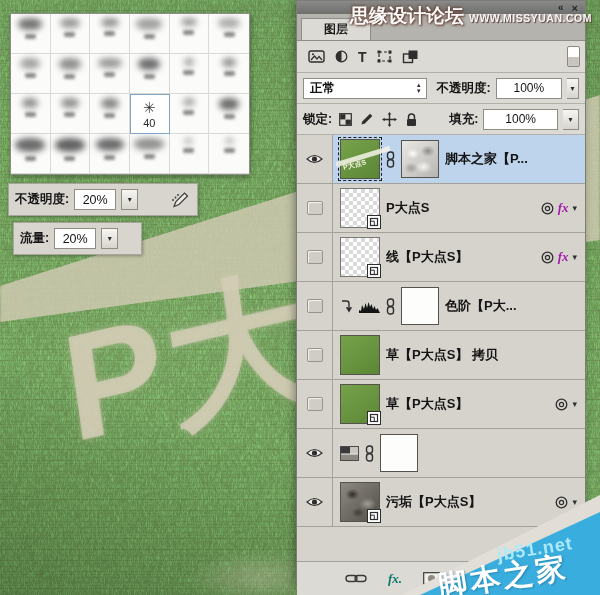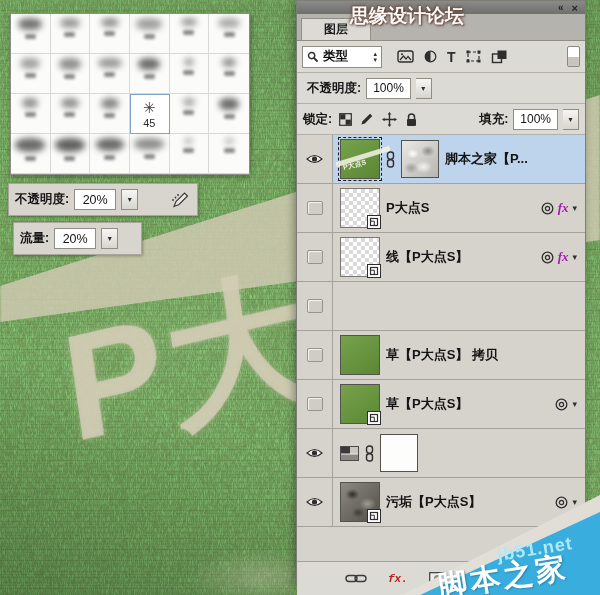--- a/index.html
+++ b/index.html
@@ -533,6 +533,7 @@
 
   <div class="topwm">
     <span class="twm1">思缘设计论坛</span>
+    <span class="twm2">WWW.MISSYUAN.COM</span>
   </div>
 
 </div>

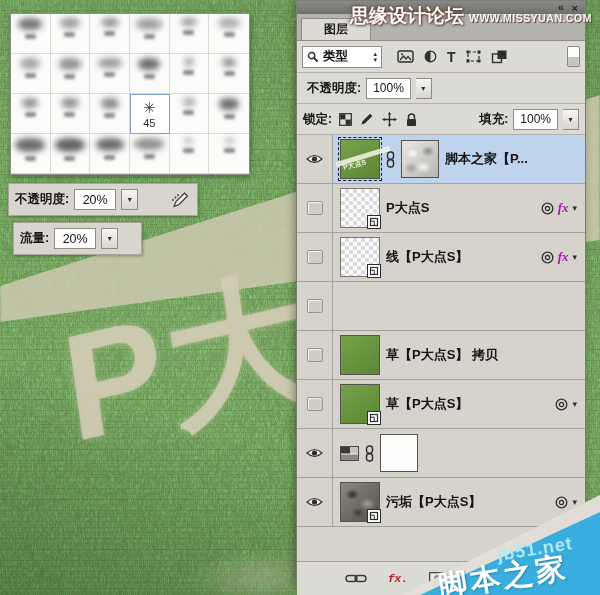--- a/index.html
+++ b/index.html
@@ -280,17 +280,6 @@
       <div class="p-tab">图层</div>
     </div>
     <div class="p-filter">
-      <div class="searchdd">
-        <svg width="12" height="12" viewBox="0 0 13 13">
-          <circle cx="5" cy="5" r="3.4" fill="none" stroke="#2e2e2e" stroke-width="1.5"></circle>
-          <line x1="7.6" y1="7.6" x2="11.5" y2="11.5" stroke="#2e2e2e" stroke-width="2"></line>
-        </svg>
-        <span class="plab">类型</span>
-        <span class="udd">
-            <span>▴</span>
-            <span>▾</span>
-          </span>
-      </div>
       <div class="ficons">
         <svg width="17" height="15" viewBox="0 0 17 15">
           <rect x="1" y="2" width="15" height="11" rx="2" fill="none" stroke="#2e2e2e" stroke-width="1.4"></rect>

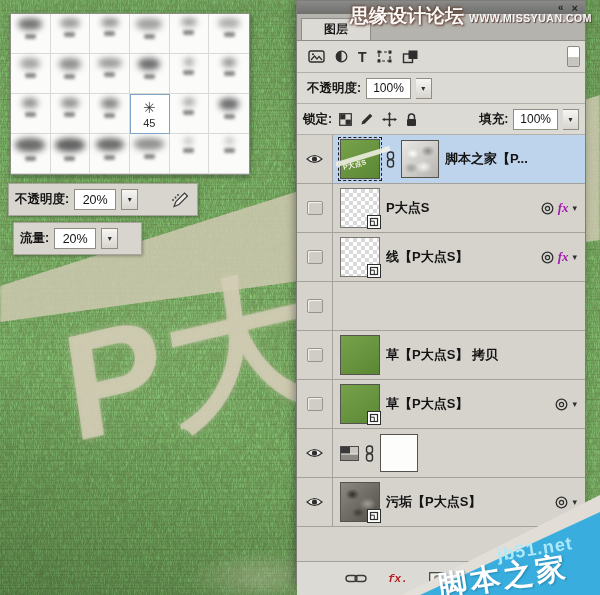--- a/index.html
+++ b/index.html
@@ -306,6 +306,13 @@
       <span class="fswitch"></span>
     </div>
     <div class="p-blend">
+      <div class="modedd">
+        <span class="plab">正常</span>
+        <span class="udd">
+            <span>▴</span>
+            <span>▾</span>
+          </span>
+      </div>
       <span class="plab oplab">不透明度:</span>
       <span class="whitefield">100%</span>
       <span class="dbtn">▾</span>

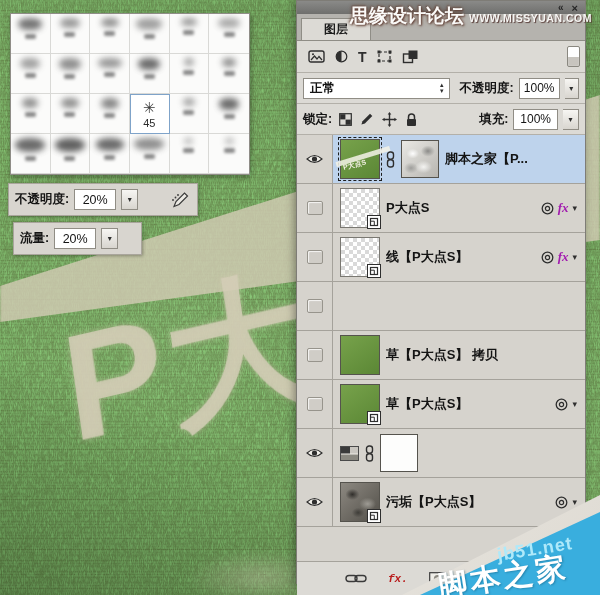--- a/index.html
+++ b/index.html
@@ -72,7 +72,7 @@
   .lockicons{display:flex;align-items:center;gap:8px;margin:0 2px;}
   .p-lock .filllab{margin-left:auto;}
   .whitefield{min-width:40px;height:21px;background:#fff;border:1px solid #908d85;display:flex;align-items:center;
-    justify-content:center;font-size:12px;color:#141414;box-sizing:border-box;padding:0 6px;}
+    justify-content:center;font-size:12px;color:#141414;box-sizing:border-box;padding:0 21px;}
   .dbtn{width:16px;height:21px;border:1px solid #908d85;border-left:none;background:linear-gradient(#f7f6f3,#d8d5cf);
     display:flex;align-items:center;justify-content:center;font-size:8px;color:#2e2e2e;box-sizing:border-box;}
   .p-rows{border-bottom:1px solid #a5a29b;}

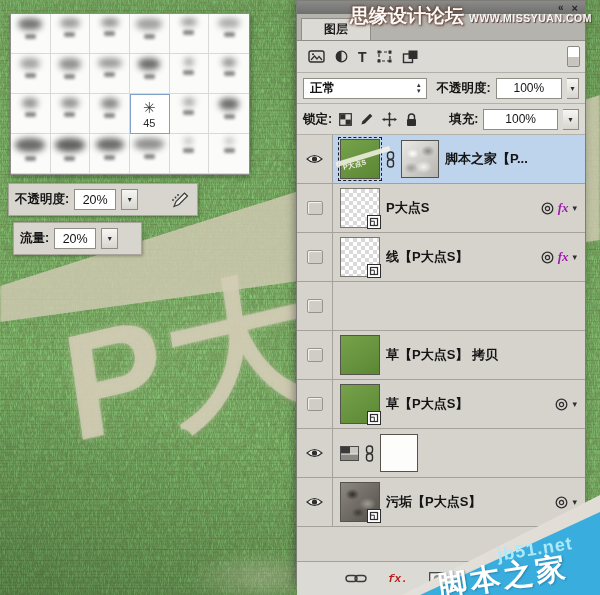--- a/index.html
+++ b/index.html
@@ -216,7 +216,7 @@
         </div>
         <div class="bcell bsel">
           <span class="bstar">✳</span>
-          <span class="bnum">45</span>
+          <span class="bnum">40</span>
         </div>
         <div class="bcell">
           <span class="blob" style="width:12px;height:8px;opacity:0.5"></span>

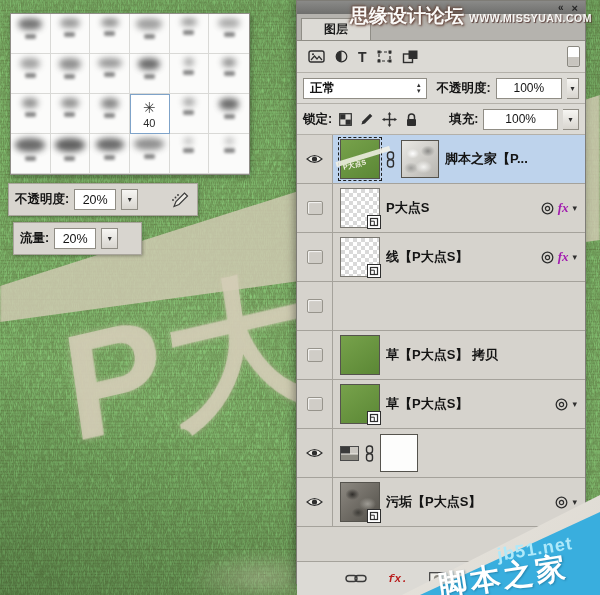--- a/index.html
+++ b/index.html
@@ -421,6 +421,27 @@
           <div class="eyecol">
             <span class="hidebox"></span>
           </div>
+          <div class="rbody">
+            <span class="icn">
+              <svg width="13" height="14" viewBox="0 0 13 14">
+                <path d="M2 2 h4.5 a2.5 2.5 0 0 1 2.5 2.5 V8" fill="none" stroke="#2e2e2e" stroke-width="1.4"></path>
+                <path d="M9 13.5 L5.8 8.3 H12.2 Z" fill="#2e2e2e"></path>
+              </svg>
+            </span>
+            <span class="icn">
+              <svg width="21" height="13" viewBox="0 0 21 13">
+                <path d="M0 13 V10 L2 11 3 5 5 9 6.5 3 8 8 9.5 2 11 7 12.5 4 14 9 15.5 6 17 10 18.5 8 21 13 Z" fill="#141414"></path>
+              </svg>
+            </span>
+            <span class="icn">
+              <svg width="9" height="17" viewBox="0 0 9 17">
+                <rect x="1.5" y="1" width="6" height="7.2" rx="2.6" fill="none" stroke="#2e2e2e" stroke-width="1.4"></rect>
+                <rect x="1.5" y="8.8" width="6" height="7.2" rx="2.6" fill="none" stroke="#2e2e2e" stroke-width="1.4"></rect>
+              </svg>
+            </span>
+            <span class="mthumb m-white"></span>
+            <span class="lname">色阶【P大...</span>
+          </div>
         </div>
         <div class="lrow">
           <div class="eyecol">

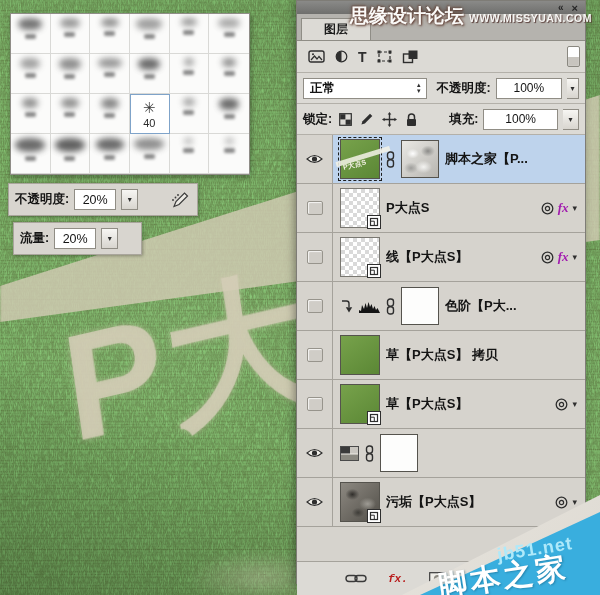--- a/index.html
+++ b/index.html
@@ -115,7 +115,7 @@
   .p-footgap{height:34px;background:#d6d3cd;}
   .p-footer{height:33px;border-top:1px solid #a5a29b;background:#dcdad5;display:flex;align-items:center;
     gap:21px;padding-left:48px;}
-  .fxdot{font-family:Liberation Mono, monospace;font-style:italic;font-weight:700;font-size:11px;color:#b91c1c;}
+  .fxdot{font-family:Liberation Serif, serif;font-style:italic;font-weight:700;font-size:13px;color:#0f766e;}
 
   
   .fold{position:absolute;inset:0;z-index:8;background:linear-gradient(135deg,#ffffff,#dedad2);

